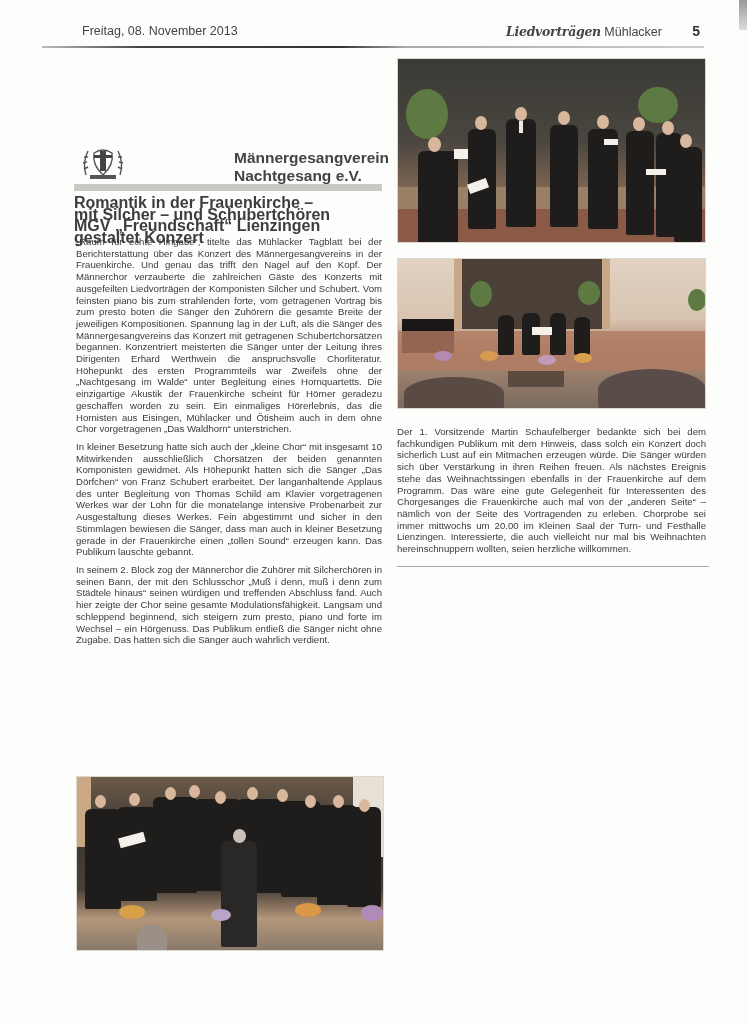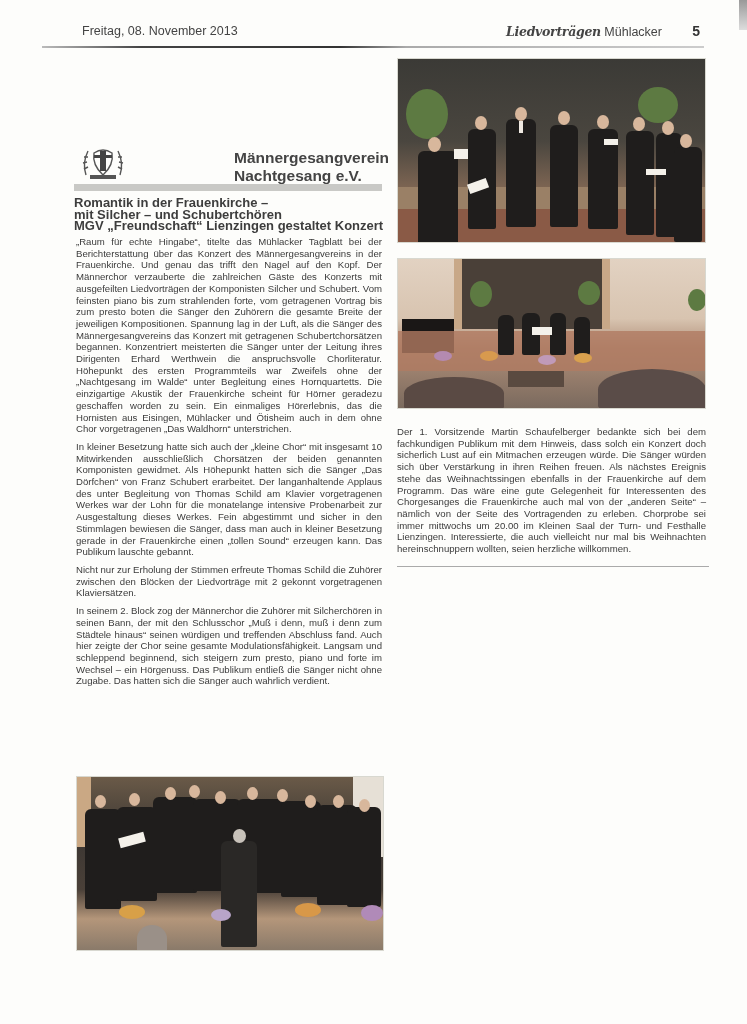--- a/index.html
+++ b/index.html
@@ -20,7 +20,7 @@
     .org-title { position: absolute; left: 234px; top: 149px; font-size: 15.5px; font-weight: bold; color: #444; line-height: 18px; }
     .grey-bar { position: absolute; left: 74px; top: 184px; width: 308px; height: 7px; background: #c9c9c6; }
 
-    .headline { position: absolute; left: 74px; top: 197px; width: 310px; font-size: 13px; font-weight: bold; color: #3d3d3d; line-height: 11.5px; }
+    .headline { position: absolute; left: 74px; top: 197px; width: 310px; font-size: 16px; font-weight: bold; color: #3d3d3d; line-height: 11.5px; }
 
     .col { position: absolute; font-size: 9.6px; line-height: 11.7px; text-align: justify; color: #3b3b3b; hyphens: manual; }
     .col p { margin-bottom: 6px; }

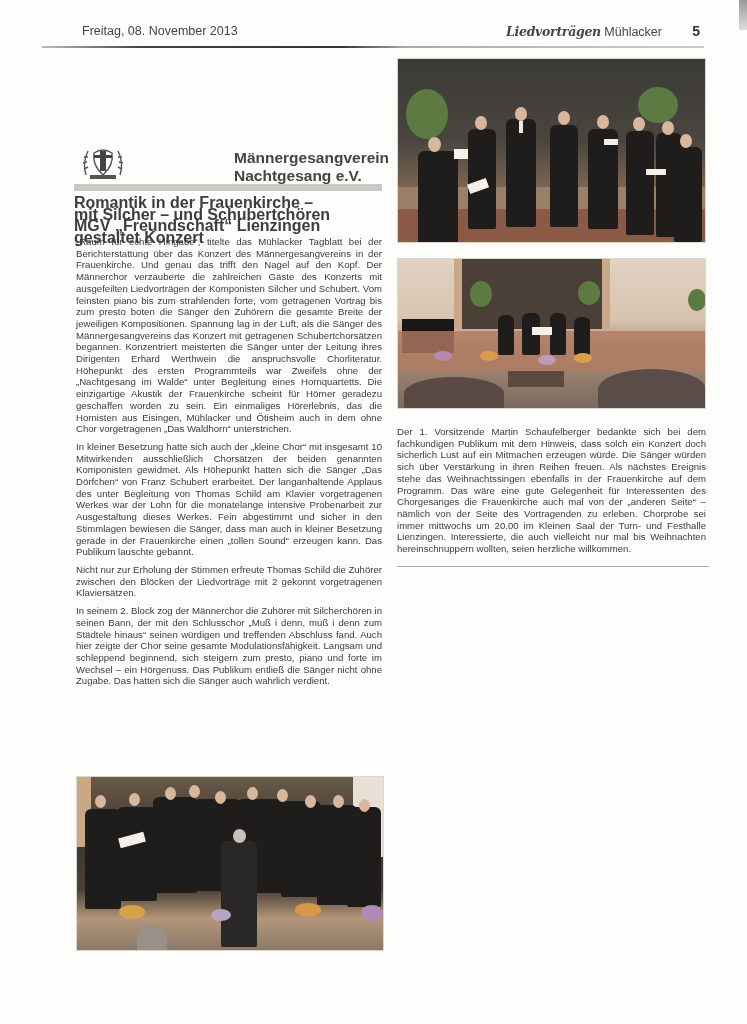--- a/index.html
+++ b/index.html
@@ -88,7 +88,6 @@
 <div class="col col-left">
   <p>„Raum für echte Hingabe“, titelte das Mühlacker Tagblatt bei der Berichterstattung über das Konzert des Männergesang­vereins in der Frauenkirche. Und genau das trifft den Nagel auf den Kopf. Der Männerchor verzauberte die zahlreichen Gäste des Konzerts mit ausgefeilten Liedvorträgen der Komponisten Silcher und Schubert. Vom feinsten piano bis zum strahlenden forte, vom getragenen Vortrag bis zum presto boten die Sänger den Zuhörern die gesamte Breite der jeweiligen Kompositionen. Spannung lag in der Luft, als die Sänger des Männergesang­vereins das Konzert mit getragenen Schubertchorsätzen began­nen. Konzentriert meisterten die Sänger unter der Leitung ihres Dirigenten Erhard Werthwein die anspruchsvolle Chorliteratur. Höhepunkt des ersten Programmteils war Zweifels ohne der „Nachtgesang im Walde“ unter Begleitung eines Hornquartetts. Die einzigartige Akustik der Frauenkirche scheint für Hörner ge­radezu geschaffen worden zu sein. Ein einmaliges Hörerlebnis, das die Hornisten aus Eisingen, Mühlacker und Ötisheim auch in dem ohne Chor vorgetragenen „Das Waldhorn“ unterstrichen.</p>
   <p>In kleiner Besetzung hatte sich auch der „kleine Chor“ mit insge­samt 10 Mitwirkenden ausschließlich Chorsätzen der beiden ge­nannten Komponisten gewidmet. Als Höhepunkt hatten sich die Sänger „Das Dörfchen“ von Franz Schubert erarbeitet. Der lang­anhaltende Applaus des unter Begleitung von Thomas Schild am Klavier vorgetragenen Werkes war der Lohn für die monatelange intensive Probenarbeit zur Ausgestaltung dieses Werkes. Fein abgestimmt und sicher in den Stimmlagen bewiesen die Sänger, dass man auch in kleiner Besetzung gerade in der Frauenkirche einen „tollen Sound“ erzeugen kann. Das Publikum lauschte ge­bannt.</p>
-  <p>Nicht nur zur Erholung der Stimmen erfreute Thomas Schild die Zuhörer zwischen den Blöcken der Liedvorträge mit 2 gekonnt vorgetragenen Klaviersätzen.</p>
   <p>In seinem 2. Block zog der Männerchor die Zuhörer mit Silcher­chören in seinen Bann, der mit den Schlusschor „Muß i denn, muß i denn zum Städtele hinaus“ seinen würdigen und treffen­den Abschluss fand. Auch hier zeigte der Chor seine gesamte Modulationsfähigkeit. Langsam und schleppend beginnend, sich steigern zum presto, piano und forte im Wechsel – ein Hörge­nuss. Das Publikum entließ die Sänger nicht ohne Zugabe. Das hatten sich die Sänger auch wahrlich verdient.</p>
 </div>
 

